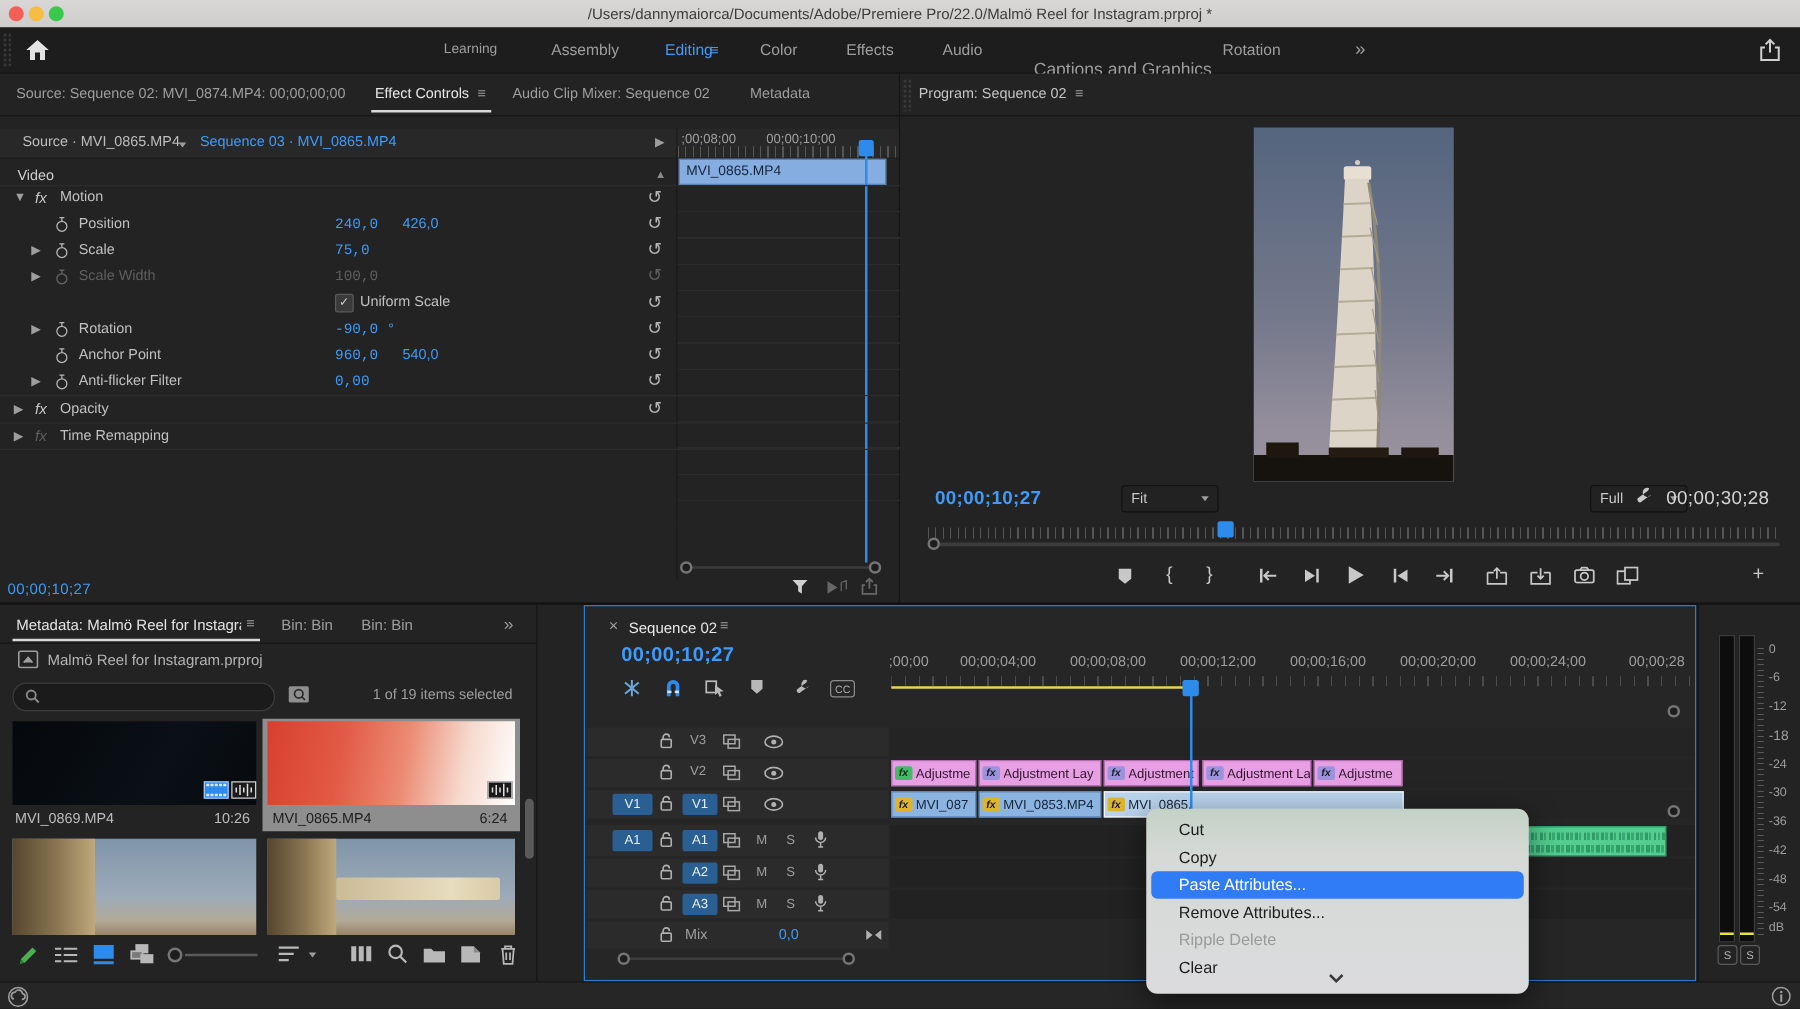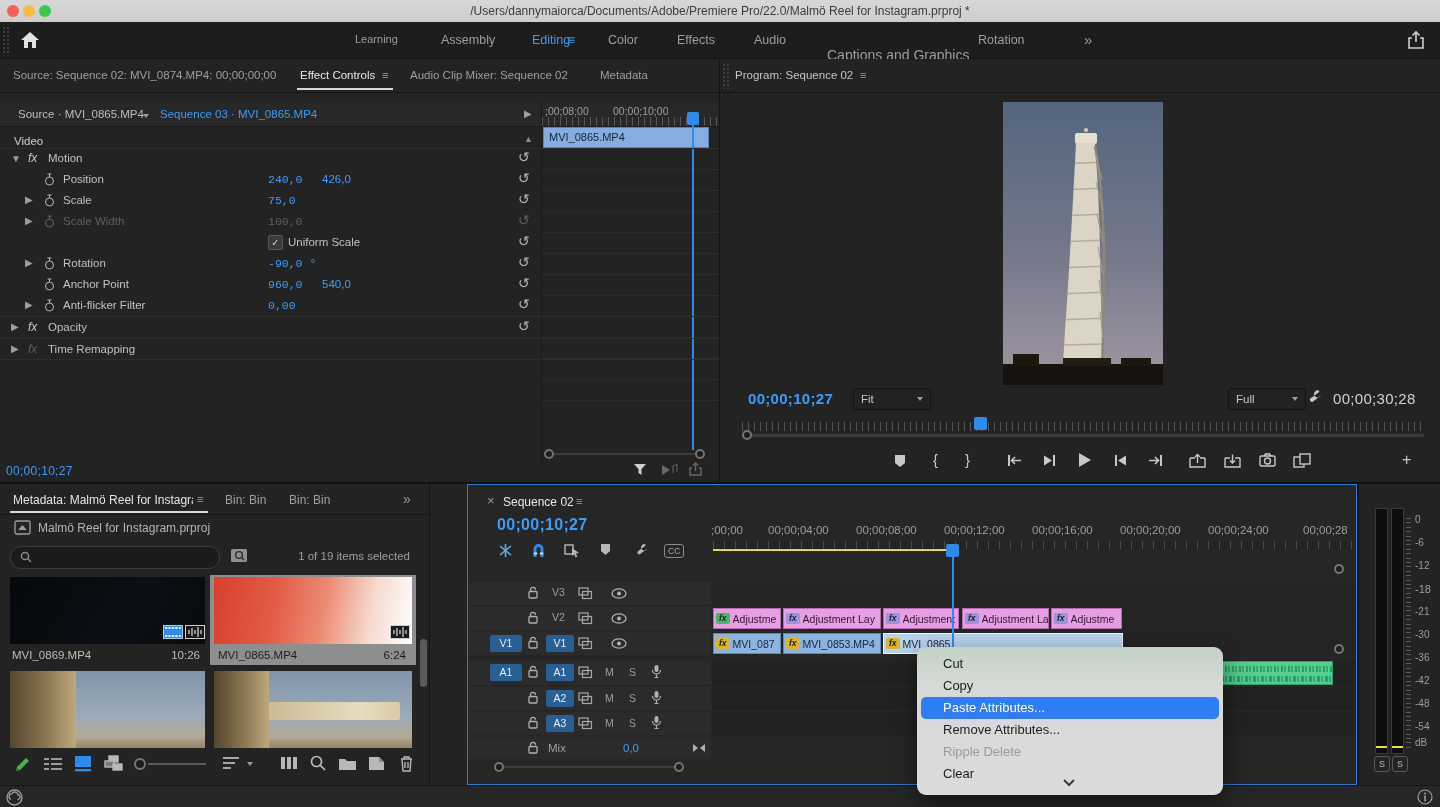--- a/index.html
+++ b/index.html
@@ -16,7 +16,7 @@
   .gripper{background-image:radial-gradient(#3d3d3d 1px,transparent 1.2px);background-size:4px 4px;}
   .caret{display:inline-block;width:0;height:0;border-left:4px solid transparent;border-right:4px solid transparent;border-top:5px solid #9e9e9e;}
   .caret-sm{border-left-width:3px;border-right-width:3px;border-top-width:4px;}
-  .dd{background:#222;border:1px solid #121212;border-radius:3px;display:flex;align-items:center;justify-content:space-between;padding:0 7px;color:#c8c8c8;}
+  .dd{background:#222;border:1px solid #121212;border-radius:3px;display:flex;align-items:center;justify-content:space-between;padding:0 7px;color:#c8c8c8;margin-left:44px;}
   .ring{width:10px;height:10px;border:2px solid #757575;border-radius:50%;background:#1d1d1d;box-sizing:border-box;}
   .reset{color:#b4b4b4;font-size:14px;line-height:12px;}
   .fxbadge{display:inline-block;font-style:italic;font-size:8.5px;font-weight:700;color:#1d1d2e;border-radius:2px;padding:0 3px;line-height:11px;margin-right:3px;}

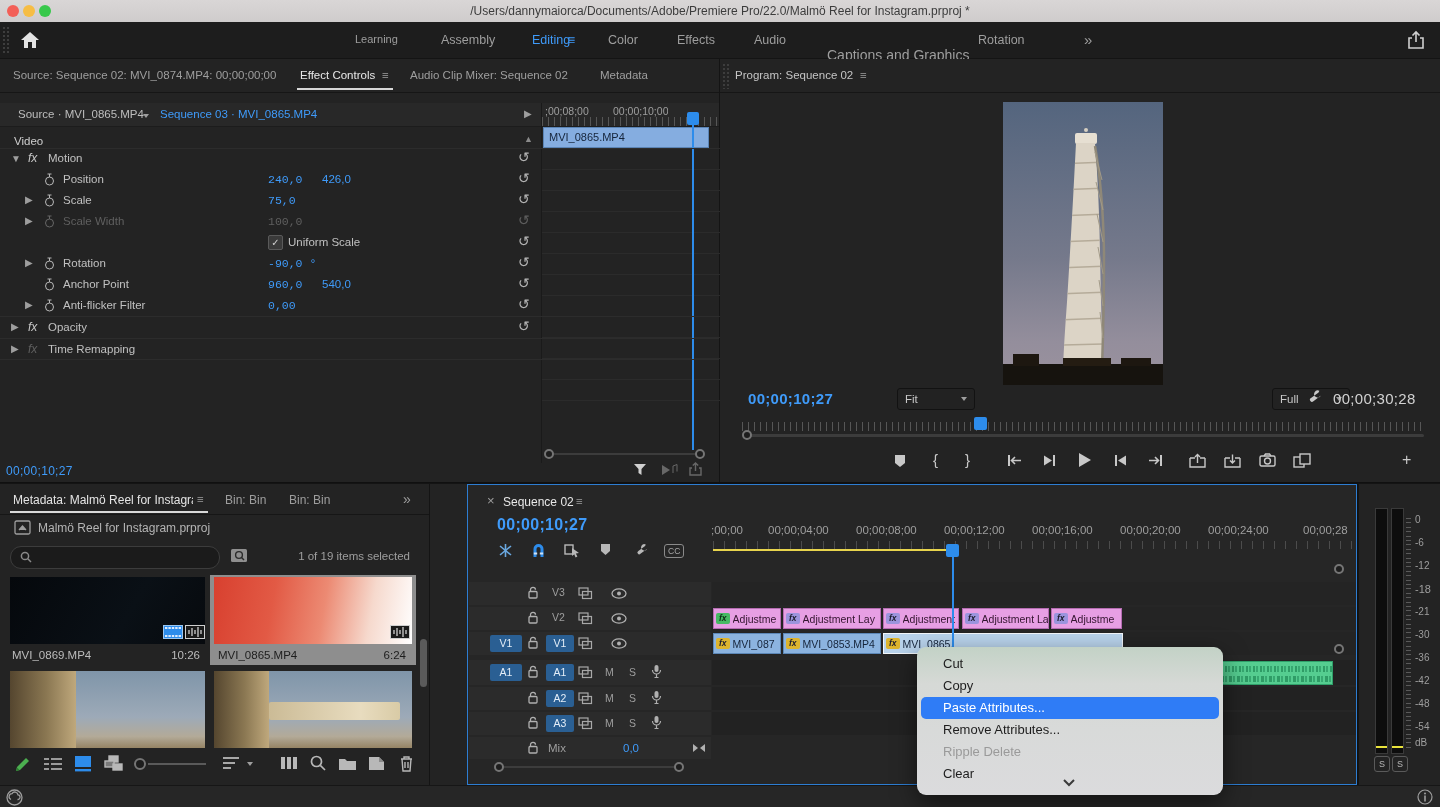--- a/index.html
+++ b/index.html
@@ -803,7 +803,7 @@
   <span class="a dim" style="left:56px;top:53px;font-size:10px;">-6</span>
   <span class="a dim" style="left:56px;top:76px;font-size:10px;">-12</span>
   <span class="a dim" style="left:56px;top:99px;font-size:11px;">-18</span>
-  <span class="a dim" style="left:56px;top:122px;font-size:10px;">-21</span>
+  <span class="a dim" style="left:56px;top:122px;font-size:10px;">-24</span>
   <span class="a dim" style="left:56px;top:145px;font-size:10px;">-30</span>
   <span class="a dim" style="left:56px;top:168px;font-size:10px;">-36</span>
   <span class="a dim" style="left:56px;top:191px;font-size:10px;">-42</span>

